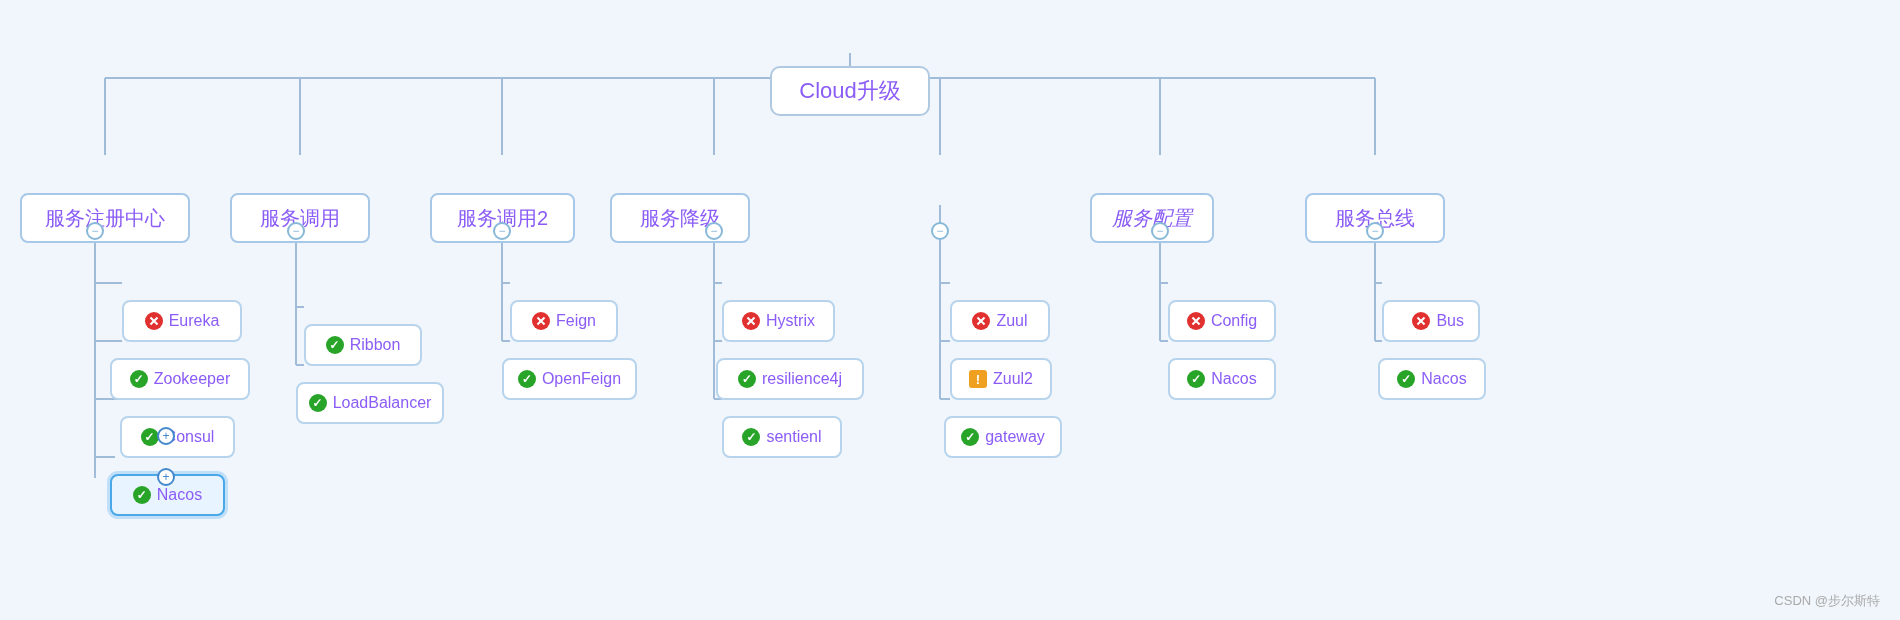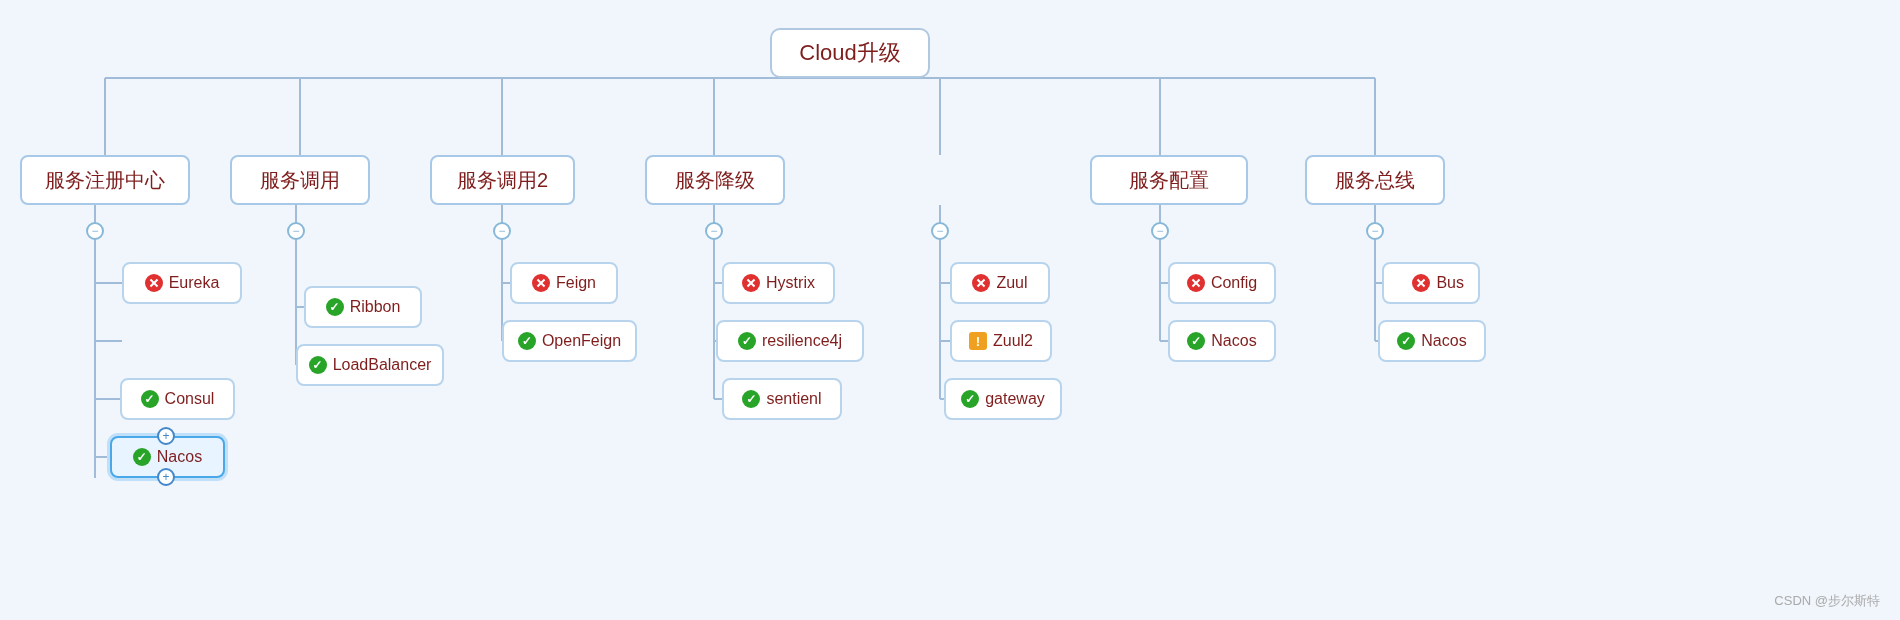--- a/index.html
+++ b/index.html
@@ -37,10 +37,11 @@
       justify-content: center;
       font-size: 18px;
       font-weight: 500;
-      color: #7f1d1d;
+      color: #8b5cf6;
       z-index: 2;
       white-space: nowrap;
       padding: 8px 16px;
+      margin-top: 38px;
     }
 
     .node.root {

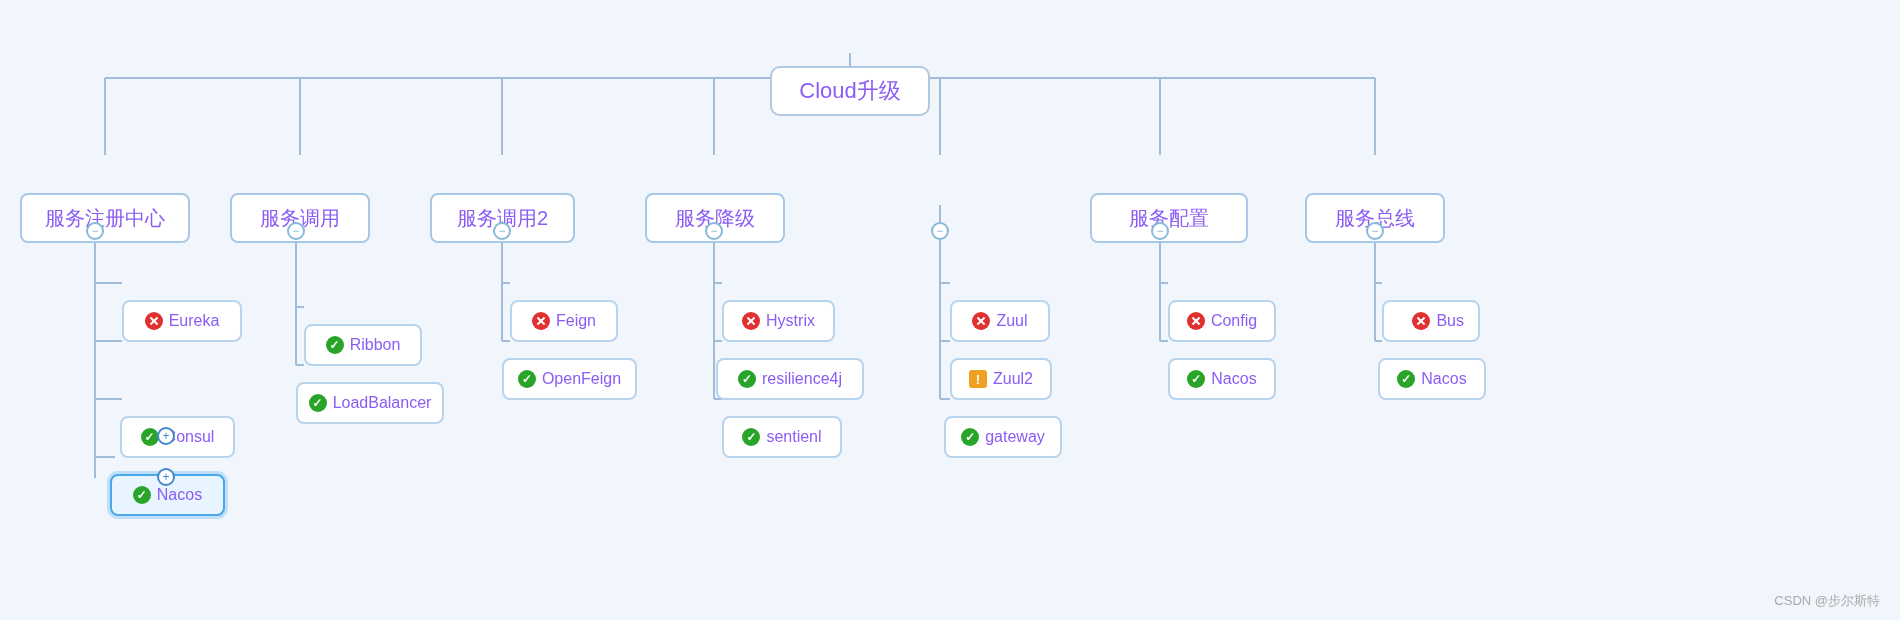--- a/index.html
+++ b/index.html
@@ -254,7 +254,7 @@
   <div class="node category" style="left:430px; top:155px; width:145px; height:50px;">
     <span>服务调用2</span>
   </div>
-  <div class="node category" style="left:645px; top:155px; width:140px; height:50px;">
+  <div class="node category" style="left:610px; top:155px; width:140px; height:50px;">
     <span>服务降级</span>
   </div>
   <div class="node category" style="left:1090px; top:155px; width:158px; height:50px;">

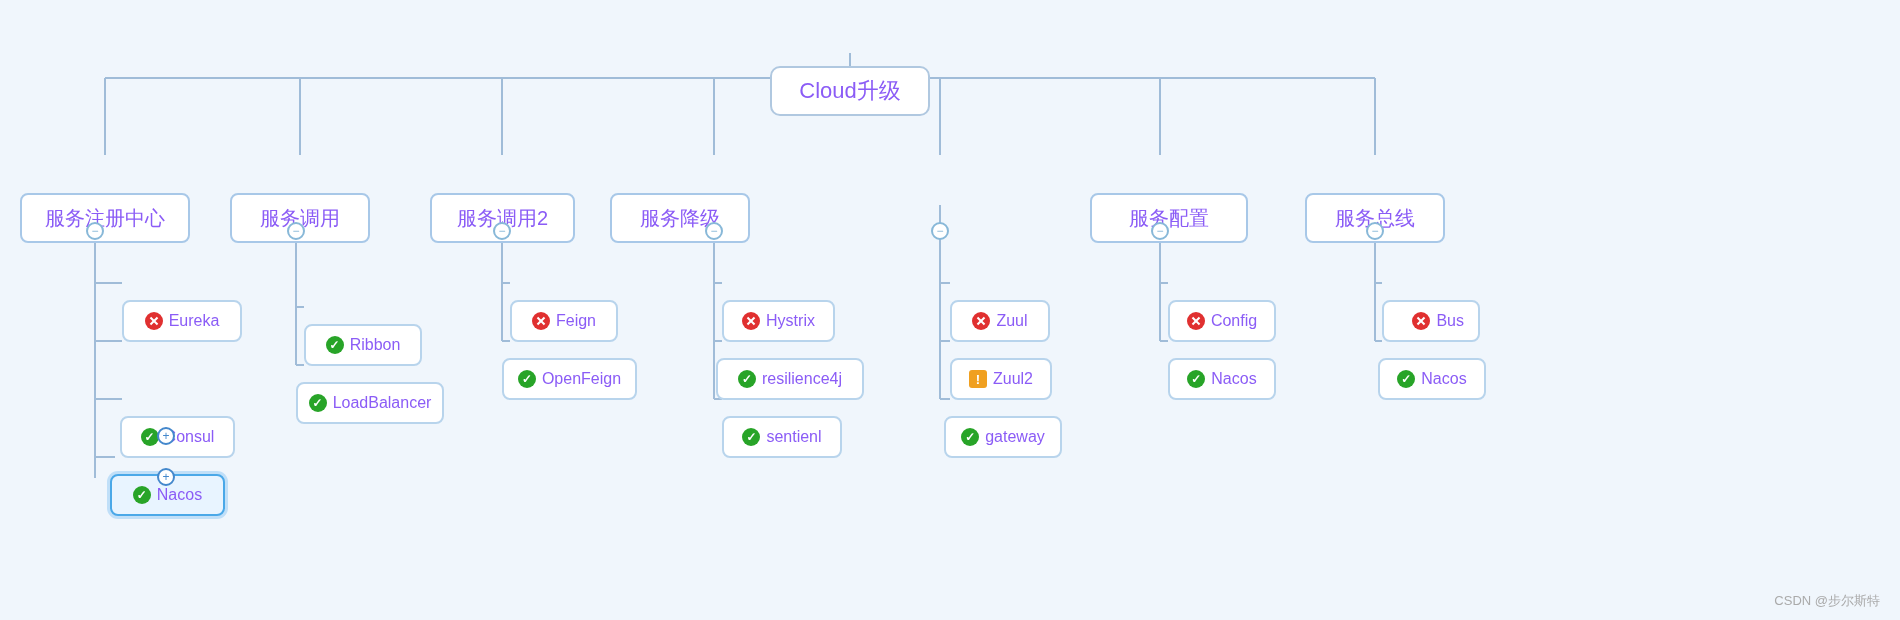--- a/index.html
+++ b/index.html
@@ -257,7 +257,7 @@
   <div class="node category" style="left:610px; top:155px; width:140px; height:50px;">
     <span>服务降级</span>
   </div>
-  <div class="node category" style="left:1090px; top:155px; width:158px; height:50px;">
+  <div class="node category" style="left:1090px; top:155px; width:124px; height:50px;font-style:italic;">
     <span>服务配置</span>
   </div>
   <div class="node category" style="left:1305px; top:155px; width:140px; height:50px;">

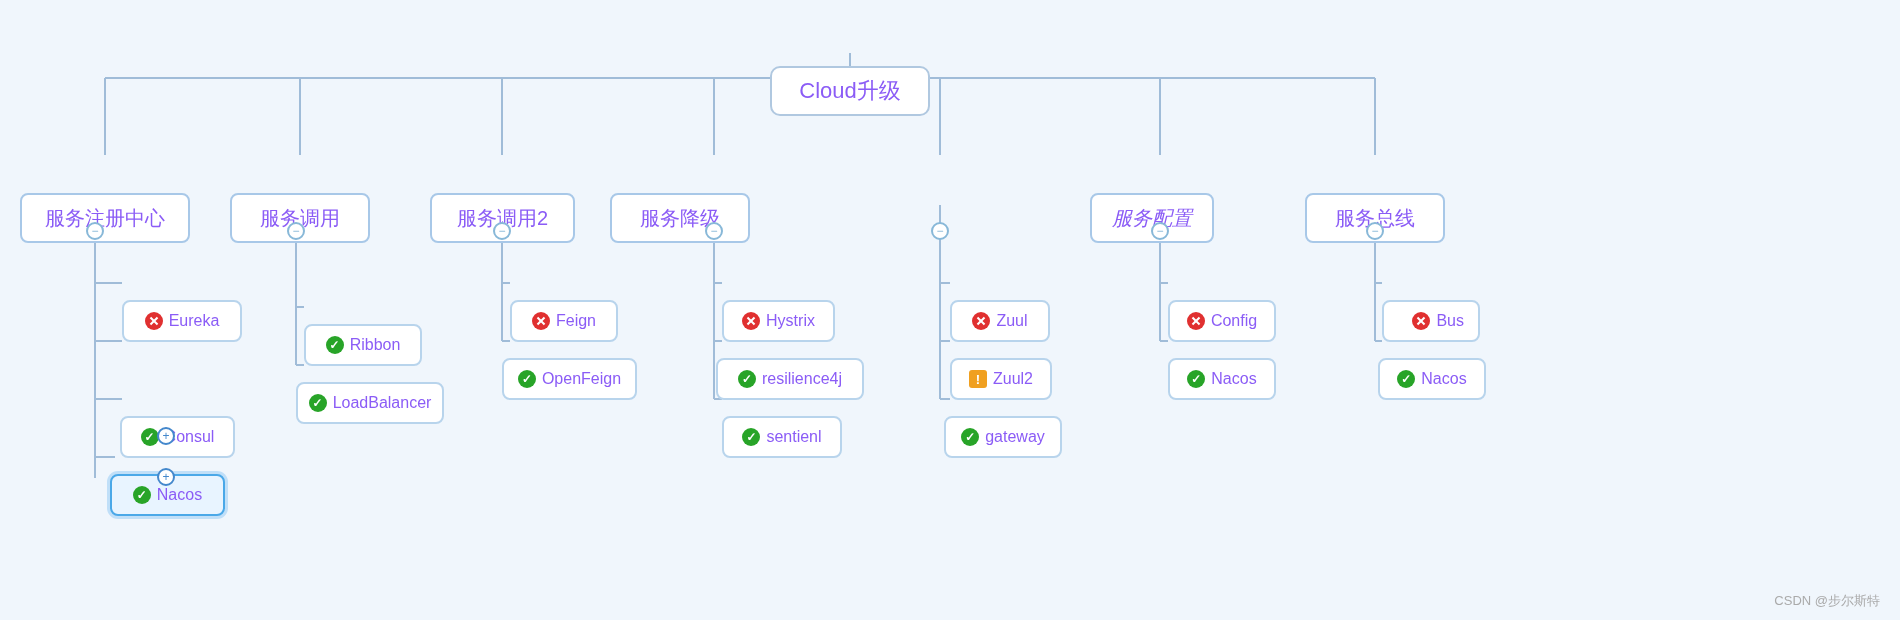--- a/index.html
+++ b/index.html
@@ -278,6 +278,12 @@
       <span>Eureka</span>
     </div>
   </div>
+  <div class="node leaf" style="left:110px; top:320px; width:140px; height:42px;">
+    <div class="leaf-inner">
+      <span class="icon-check"></span>
+      <span>Zookeeper</span>
+    </div>
+  </div>
   <div class="node leaf" style="left:120px; top:378px; width:115px; height:42px;">
     <div class="leaf-inner">
       <span class="icon-check"></span>

